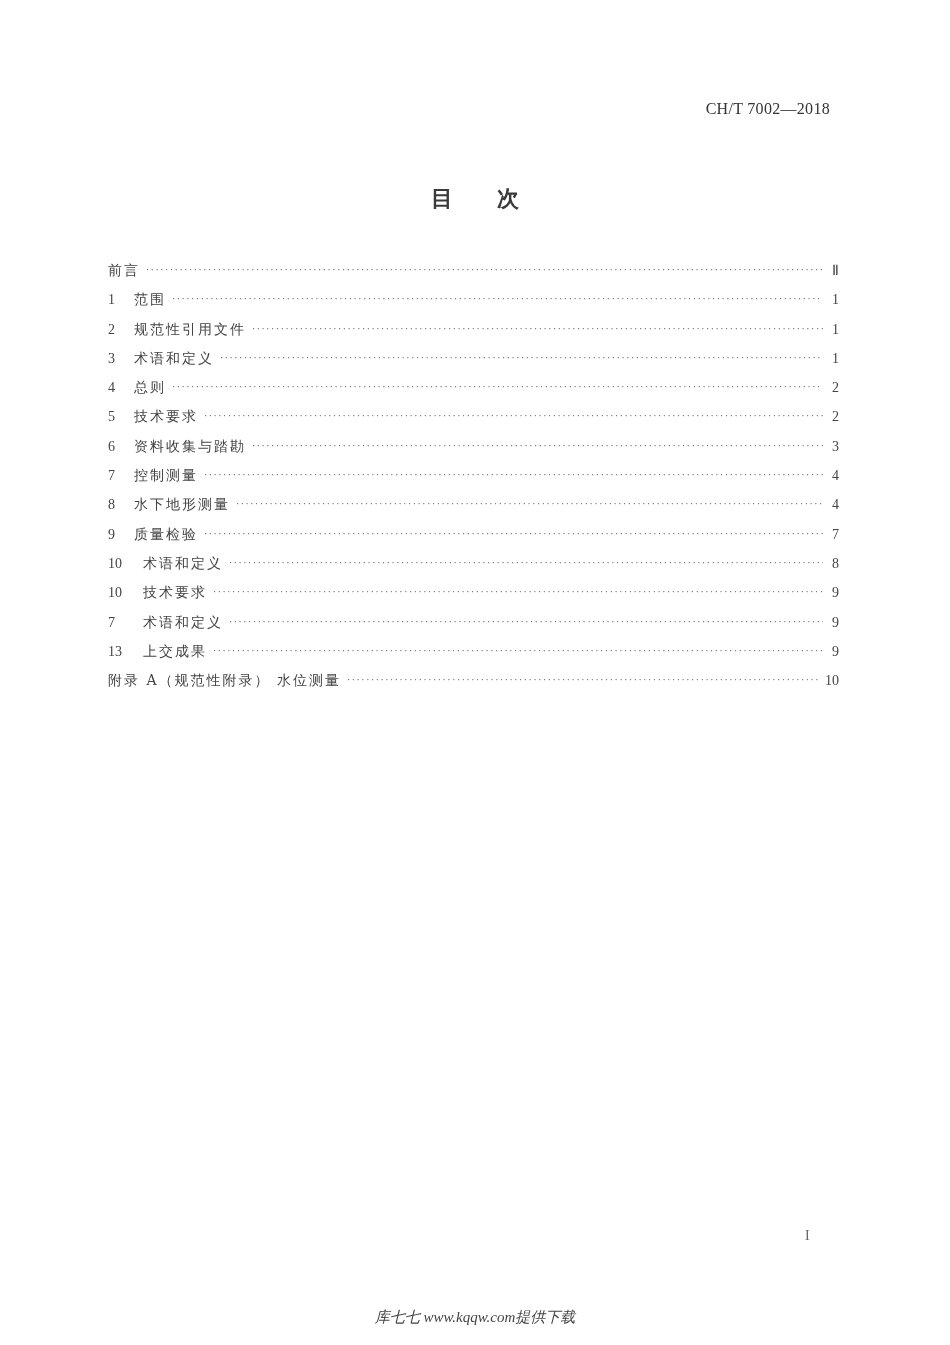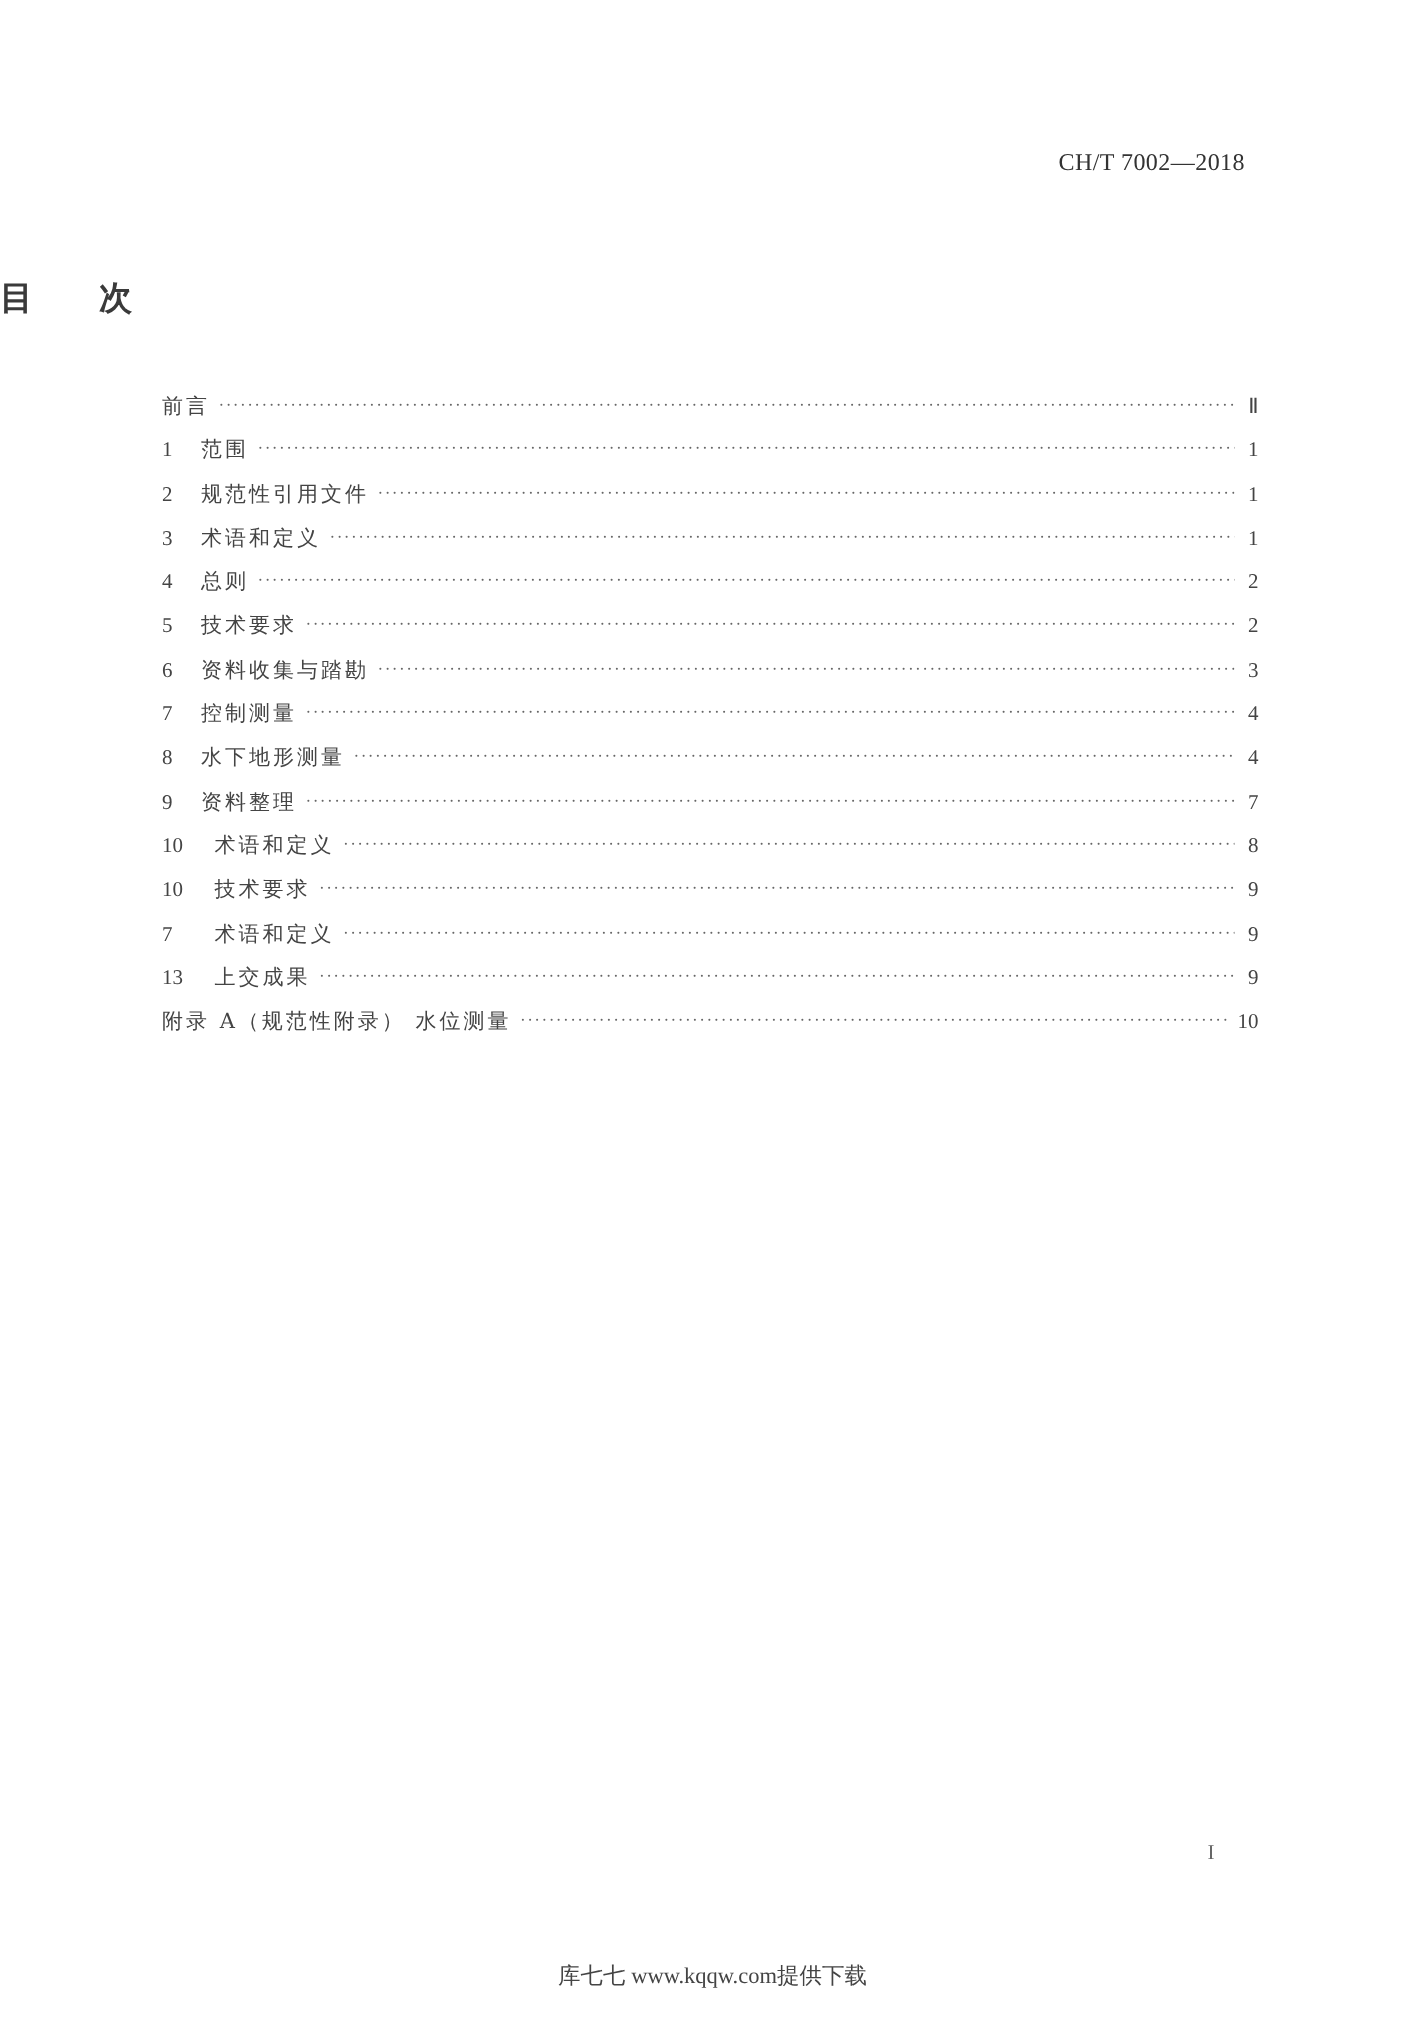--- a/index.html
+++ b/index.html
@@ -8,7 +8,7 @@
   .std-code { position: absolute; top: 100px; right: 120px; font-size: 16px; color: #333;
               font-family: "Liberation Serif", "DejaVu Serif", serif; letter-spacing: 0.3px; }
   .std-code .pre { font-weight: normal; }
-  .toc-title { position: absolute; top: 184px; left: 0; width: 950px; text-align: left;
+  .toc-title { position: absolute; top: 184px; left: 0; width: 950px; text-align: center;
                font-family: "DejaVu Sans", sans-serif; font-size: 22px; font-weight: bold;
                color: #3a3a3a; }
   .toc-title span { display: inline-block; }

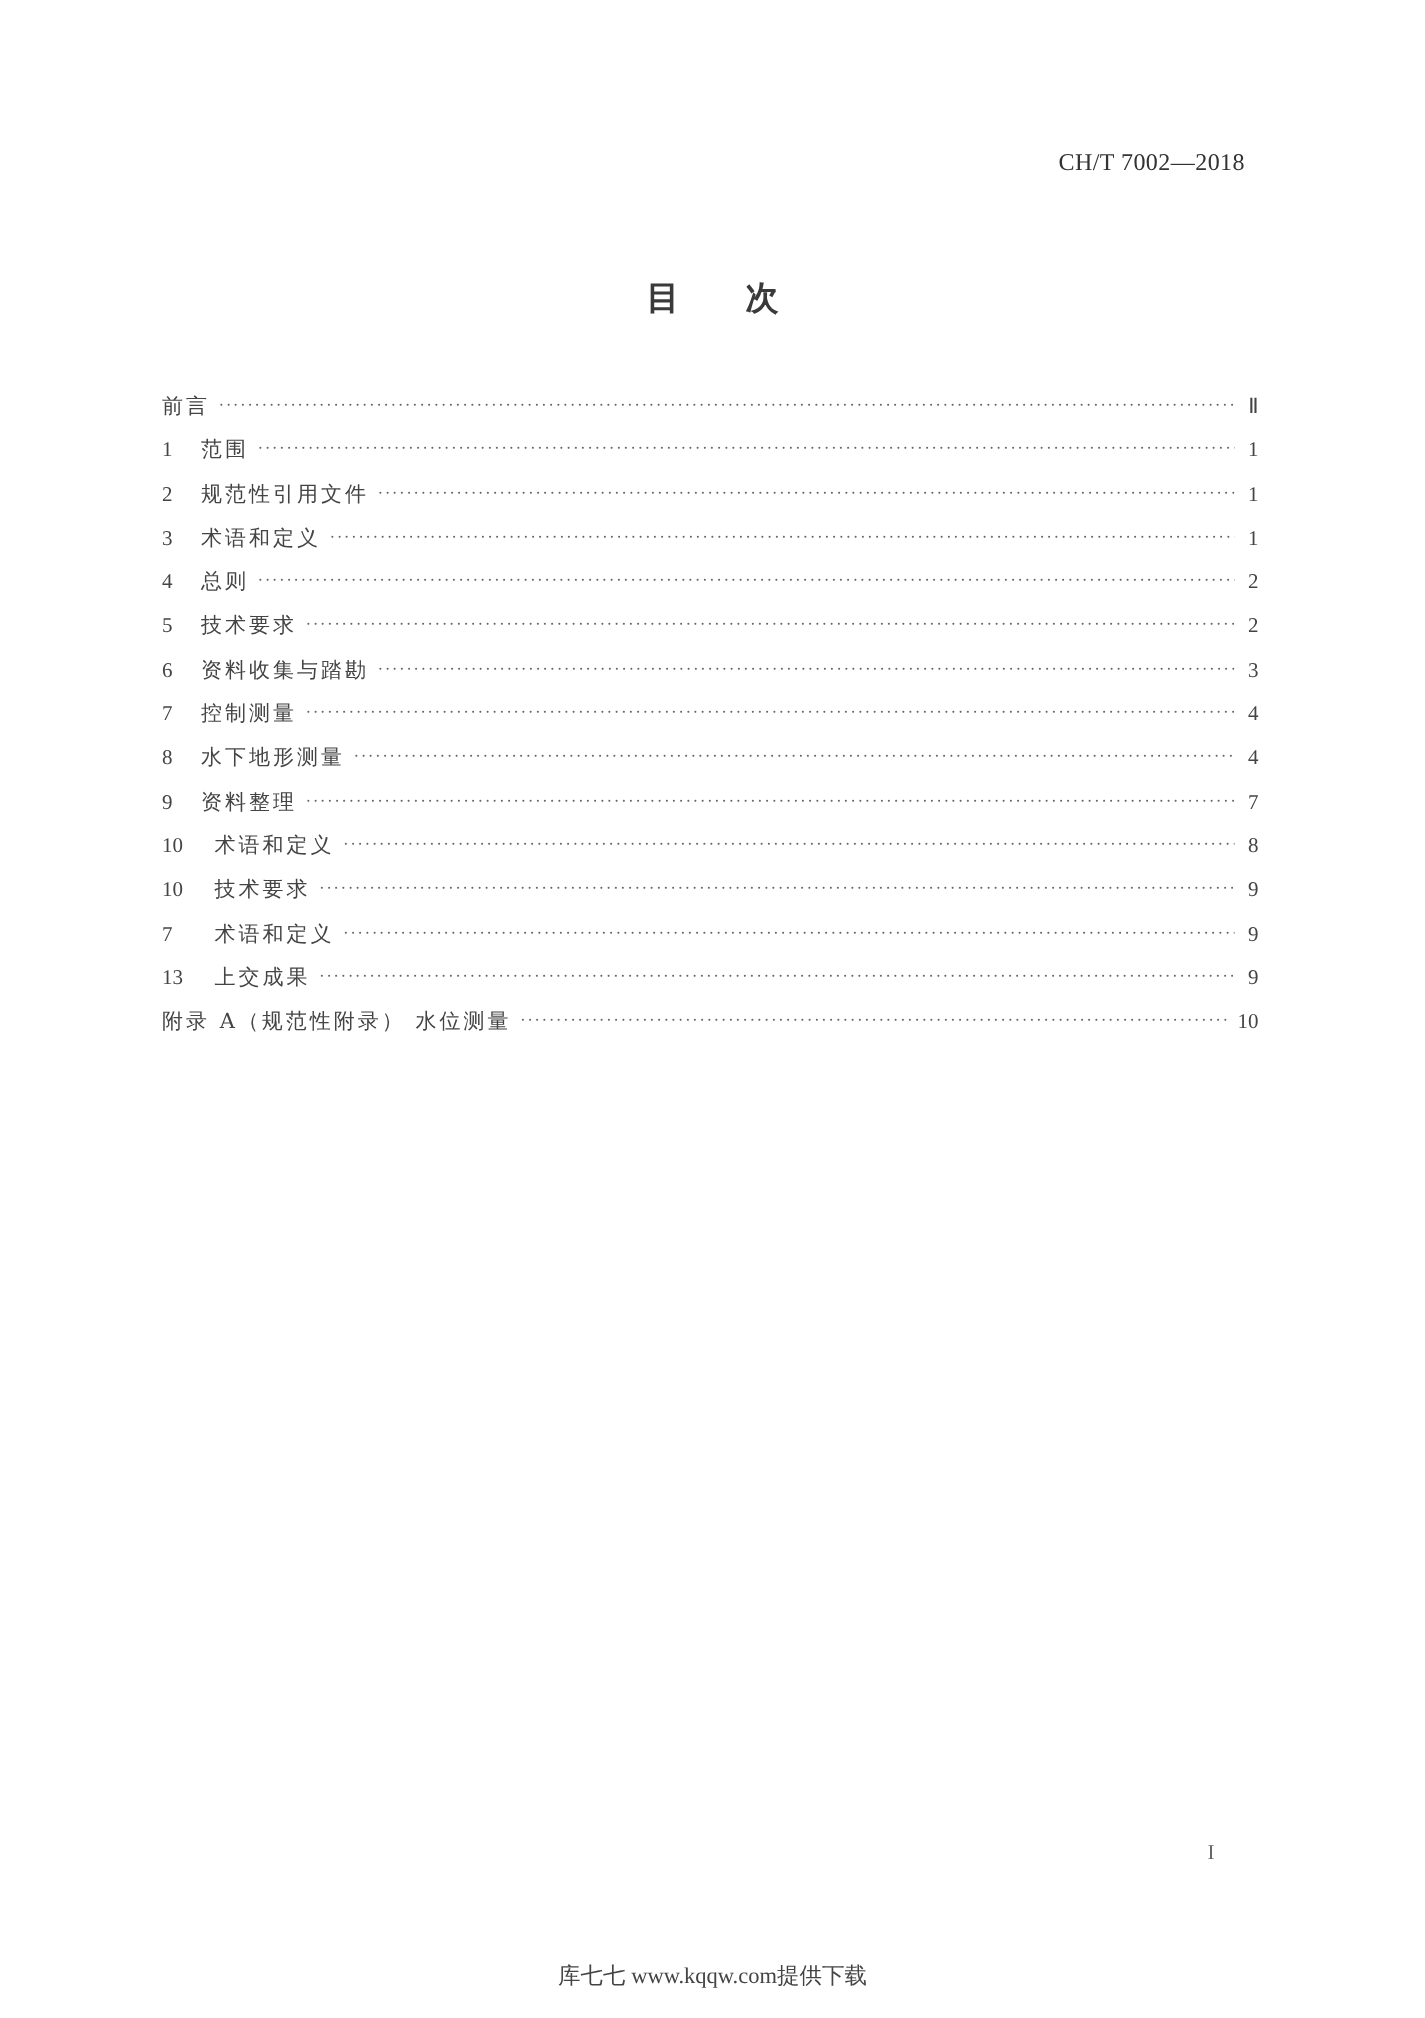--- a/index.html
+++ b/index.html
@@ -95,7 +95,7 @@
     </div>
     <div class="toc-row">
       <span class="num">9</span>
-      <span class="label">资料整理</span>
+      <span class="label">质量检验</span>
       <span class="dots"></span>
       <span class="page">7</span>
     </div>

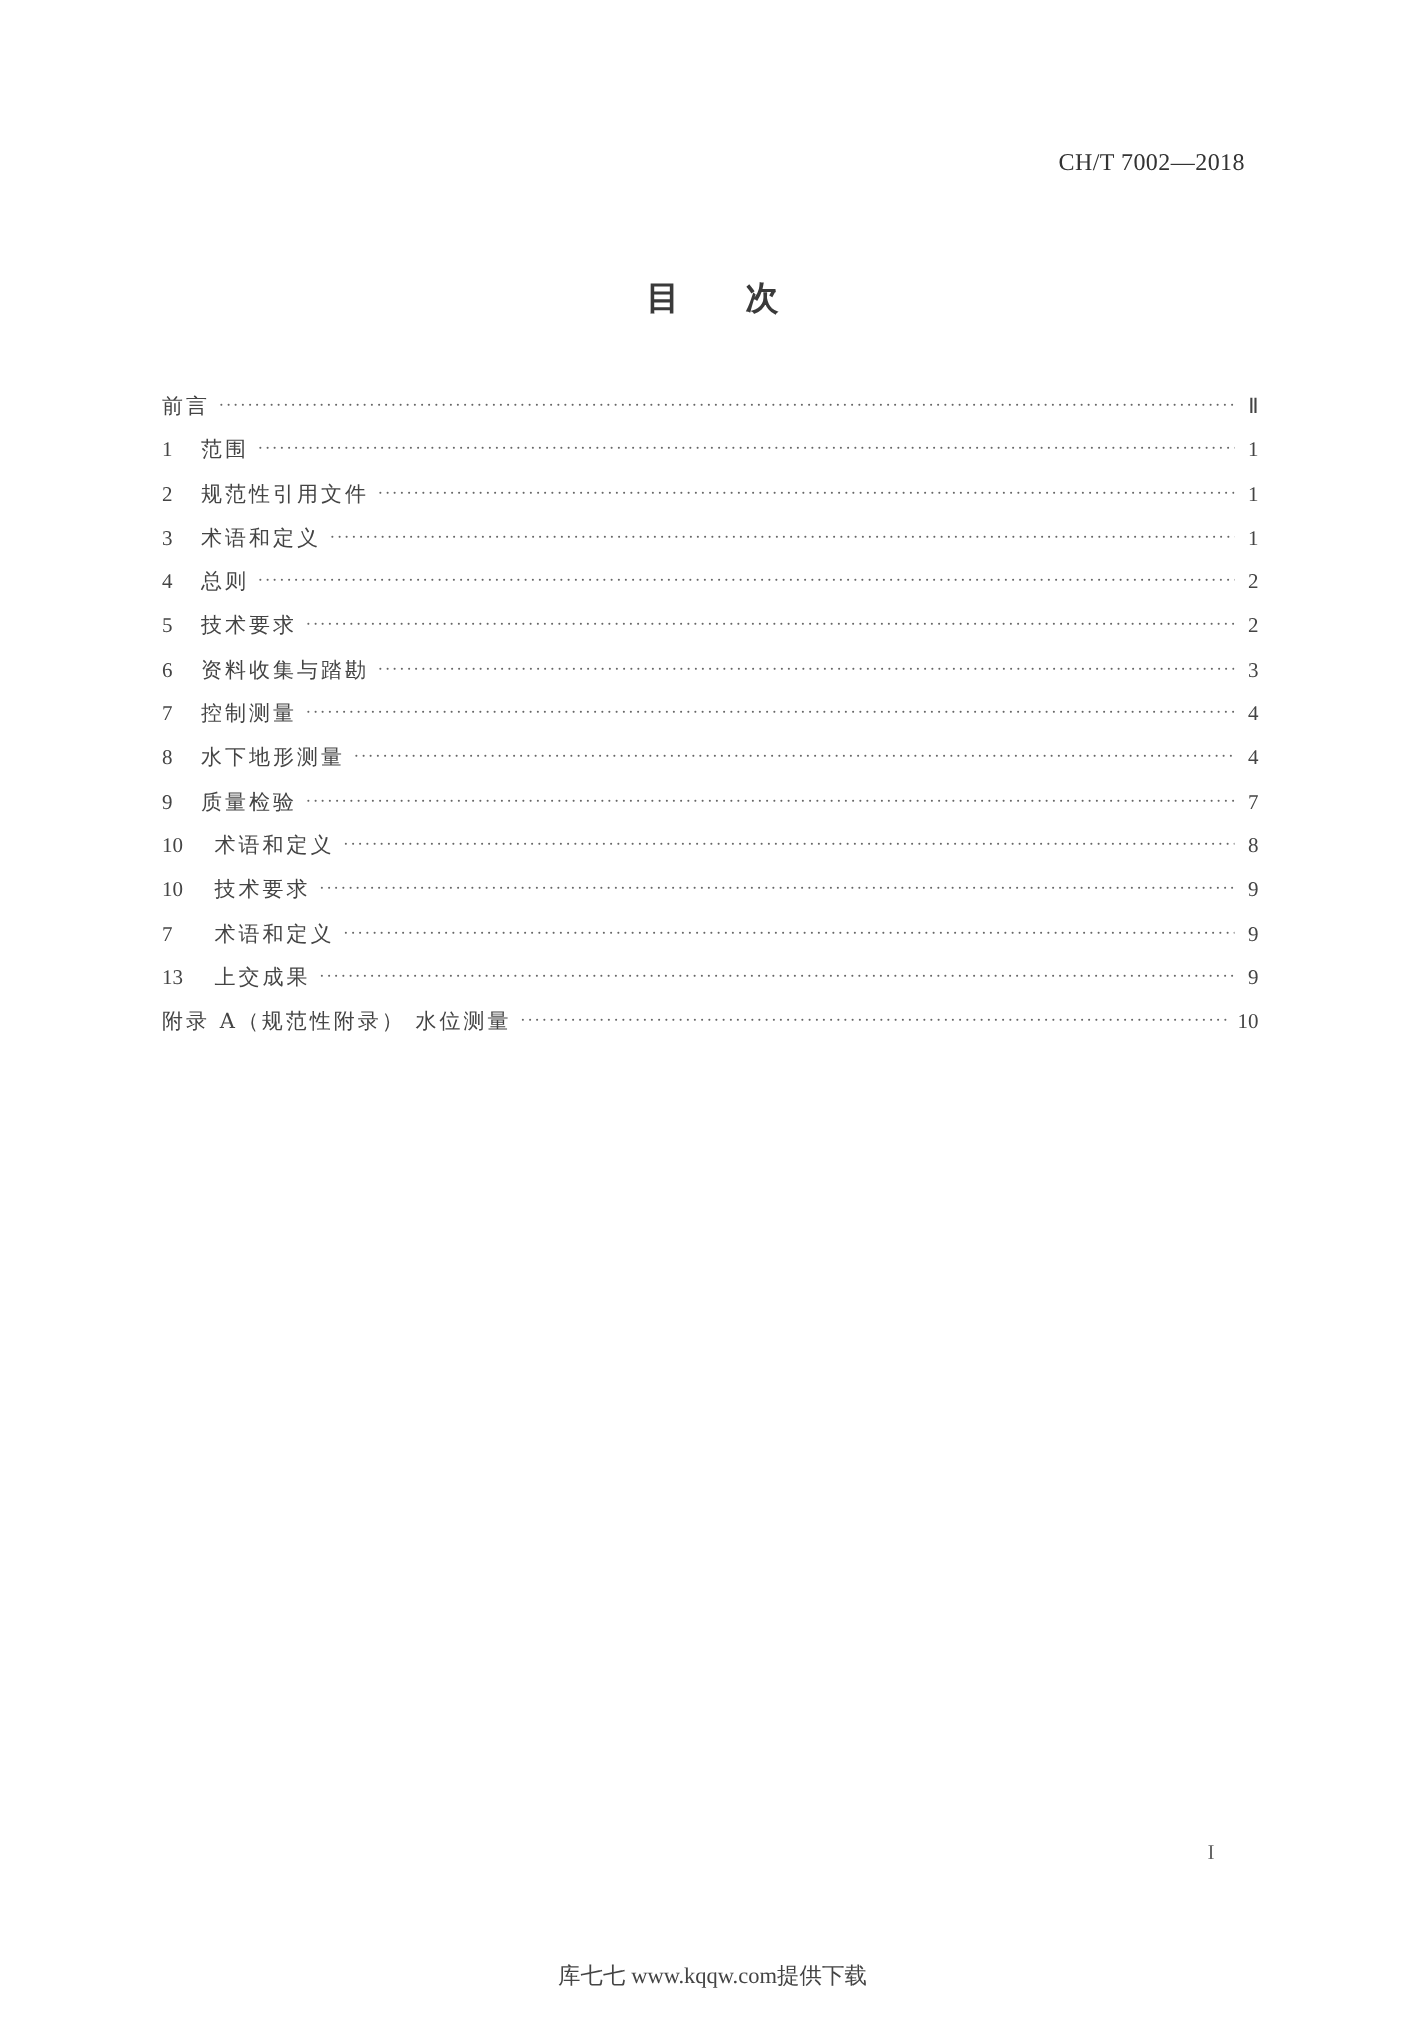--- a/index.html
+++ b/index.html
@@ -25,7 +25,7 @@
   .page-num { position: absolute; top: 1228px; left: 805px; font-size: 14px; color: #666;
               font-family: "Liberation Serif", serif; }
   .footer { position: absolute; top: 1308px; left: 0; width: 950px; text-align: center;
-            font-size: 15px; color: #444; font-family: "Liberation Serif", serif; }
+            font-size: 15px; color: #444; font-family: "Liberation Serif", serif; font-style: italic; }
 </style>
 </head>
 <body>

